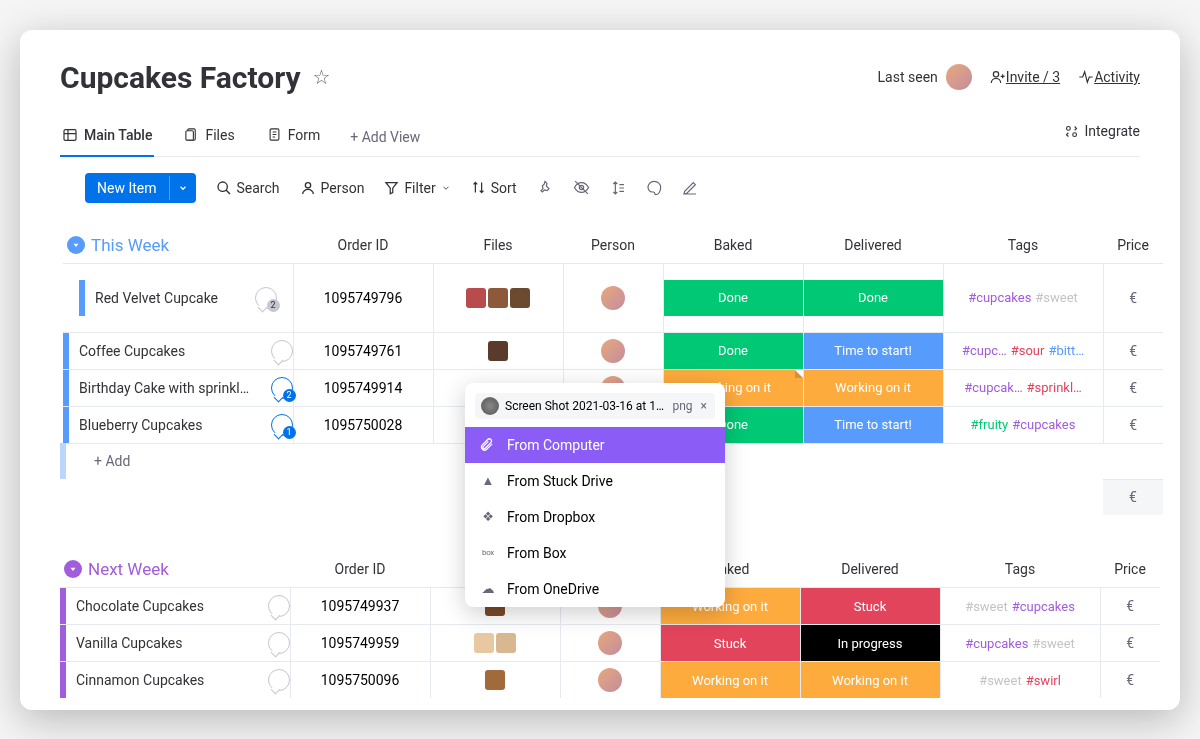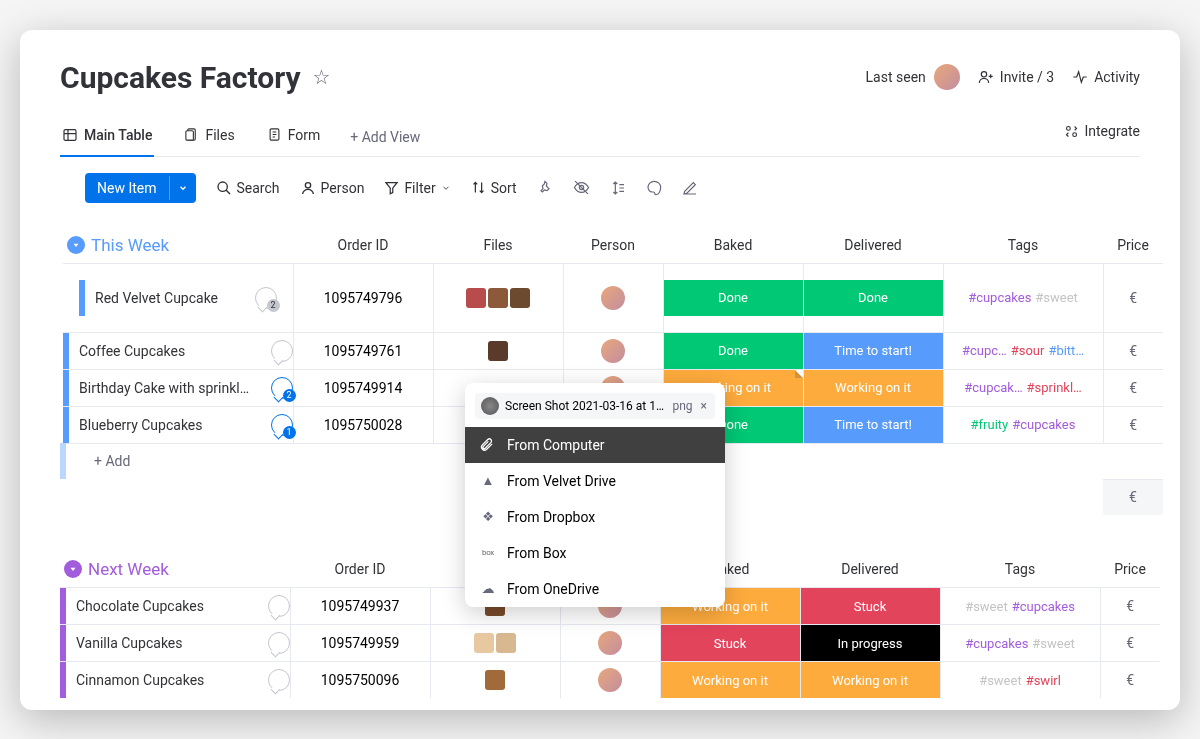--- a/index.html
+++ b/index.html
@@ -16,7 +16,7 @@
 .last-seen { display: flex; align-items: center; gap: 8px; }
 .avatar { width: 26px; height: 26px; border-radius: 50%; background: linear-gradient(135deg,#e8a87c,#c38d9e); }
 .avatar.sm { width: 24px; height: 24px; }
-.hdr-btn { display: flex; align-items: center; gap: 6px; cursor: pointer; }
+.hdr-btn { display: flex; align-items: center; cursor: pointer; text-decoration: underline; }
 .description { color: #676879; font-size: 14px; margin-top: 6px; }
 
 

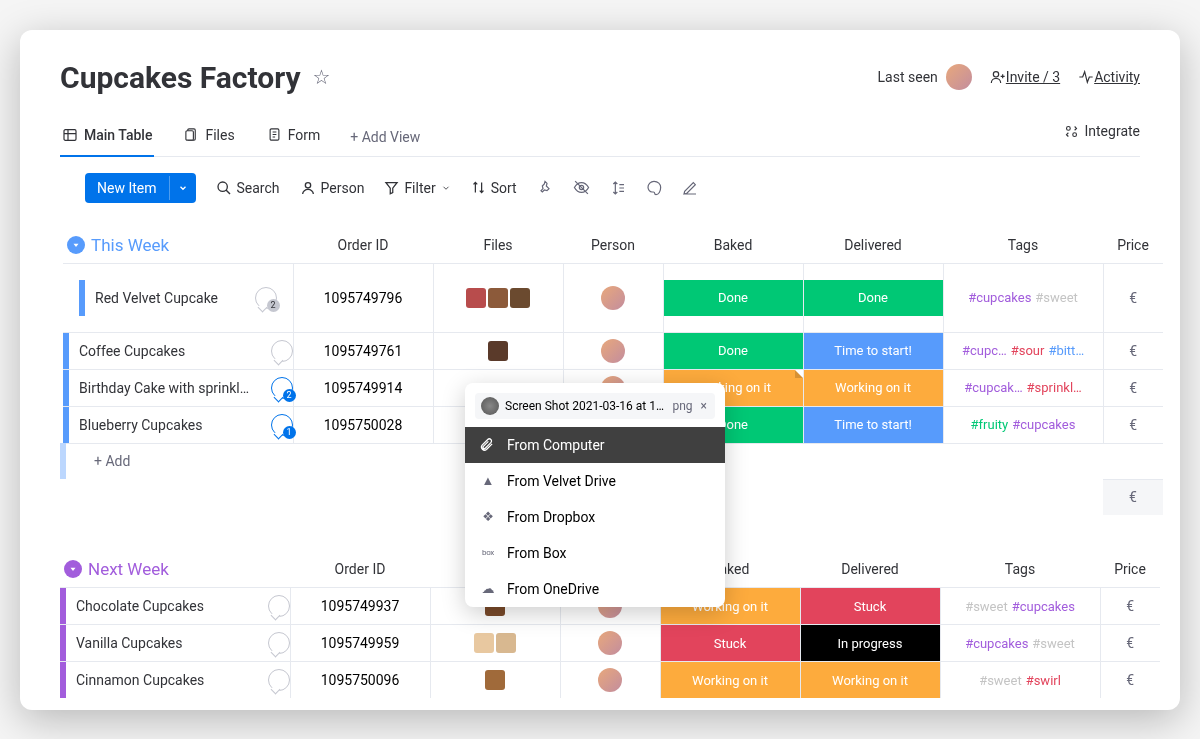--- a/index.html
+++ b/index.html
@@ -78,7 +78,7 @@
 .chip-ext { color:#676879; }
 .chip-x { color:#676879; cursor:pointer; padding:0 2px; }
 .opt { display:flex; align-items:center; gap:10px; padding:10px 14px; font-size:14px; cursor:pointer; }
-.opt.selected { background:#404040; color:#fff; }
+.opt.selected { background:#8b5cf6; color:#fff; }
 .opt.selected .oi { color:#fff; }
 .oi { width:18px; text-align:center; color:#676879; font-size:13px; }
 .oi.box { font-size:8px; letter-spacing:-0.3px; }

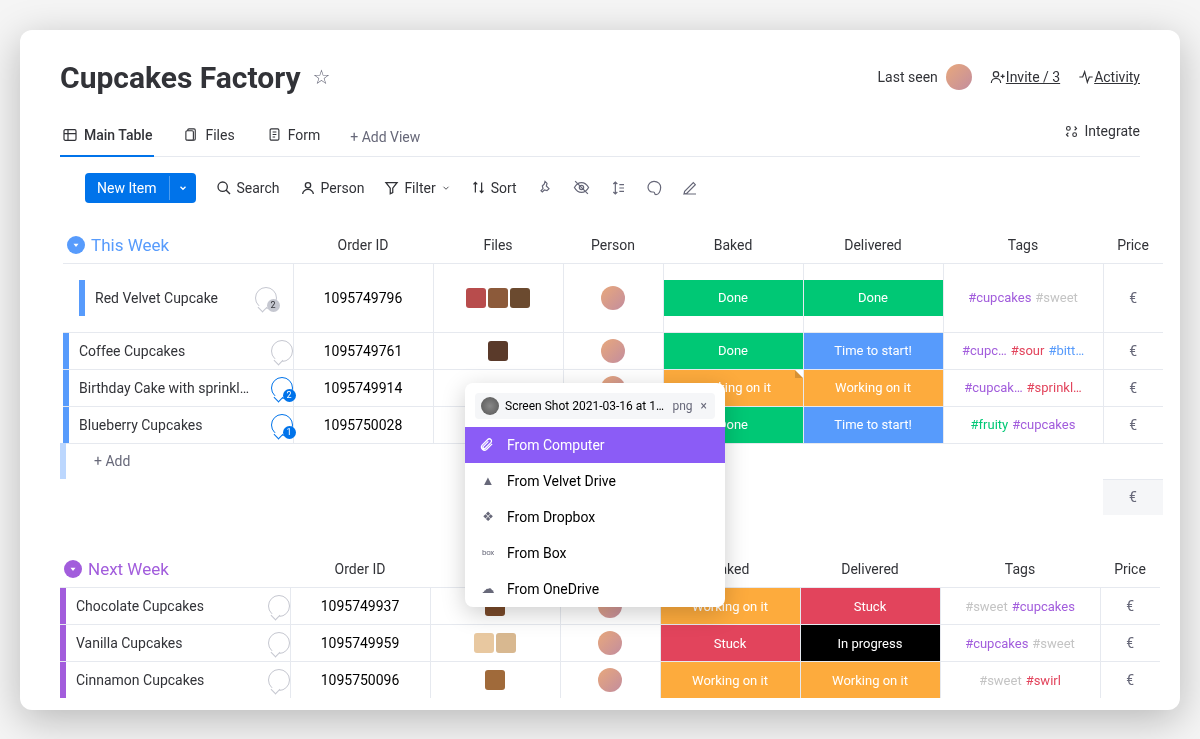--- a/index.html
+++ b/index.html
@@ -558,7 +558,7 @@
         </div>
         <div class="opt">
           <span class="oi">▲</span>
-          <span>From Velvet Drive</span>
+          <span>From Stuck Drive</span>
         </div>
         <div class="opt">
           <span class="oi">❖</span>

